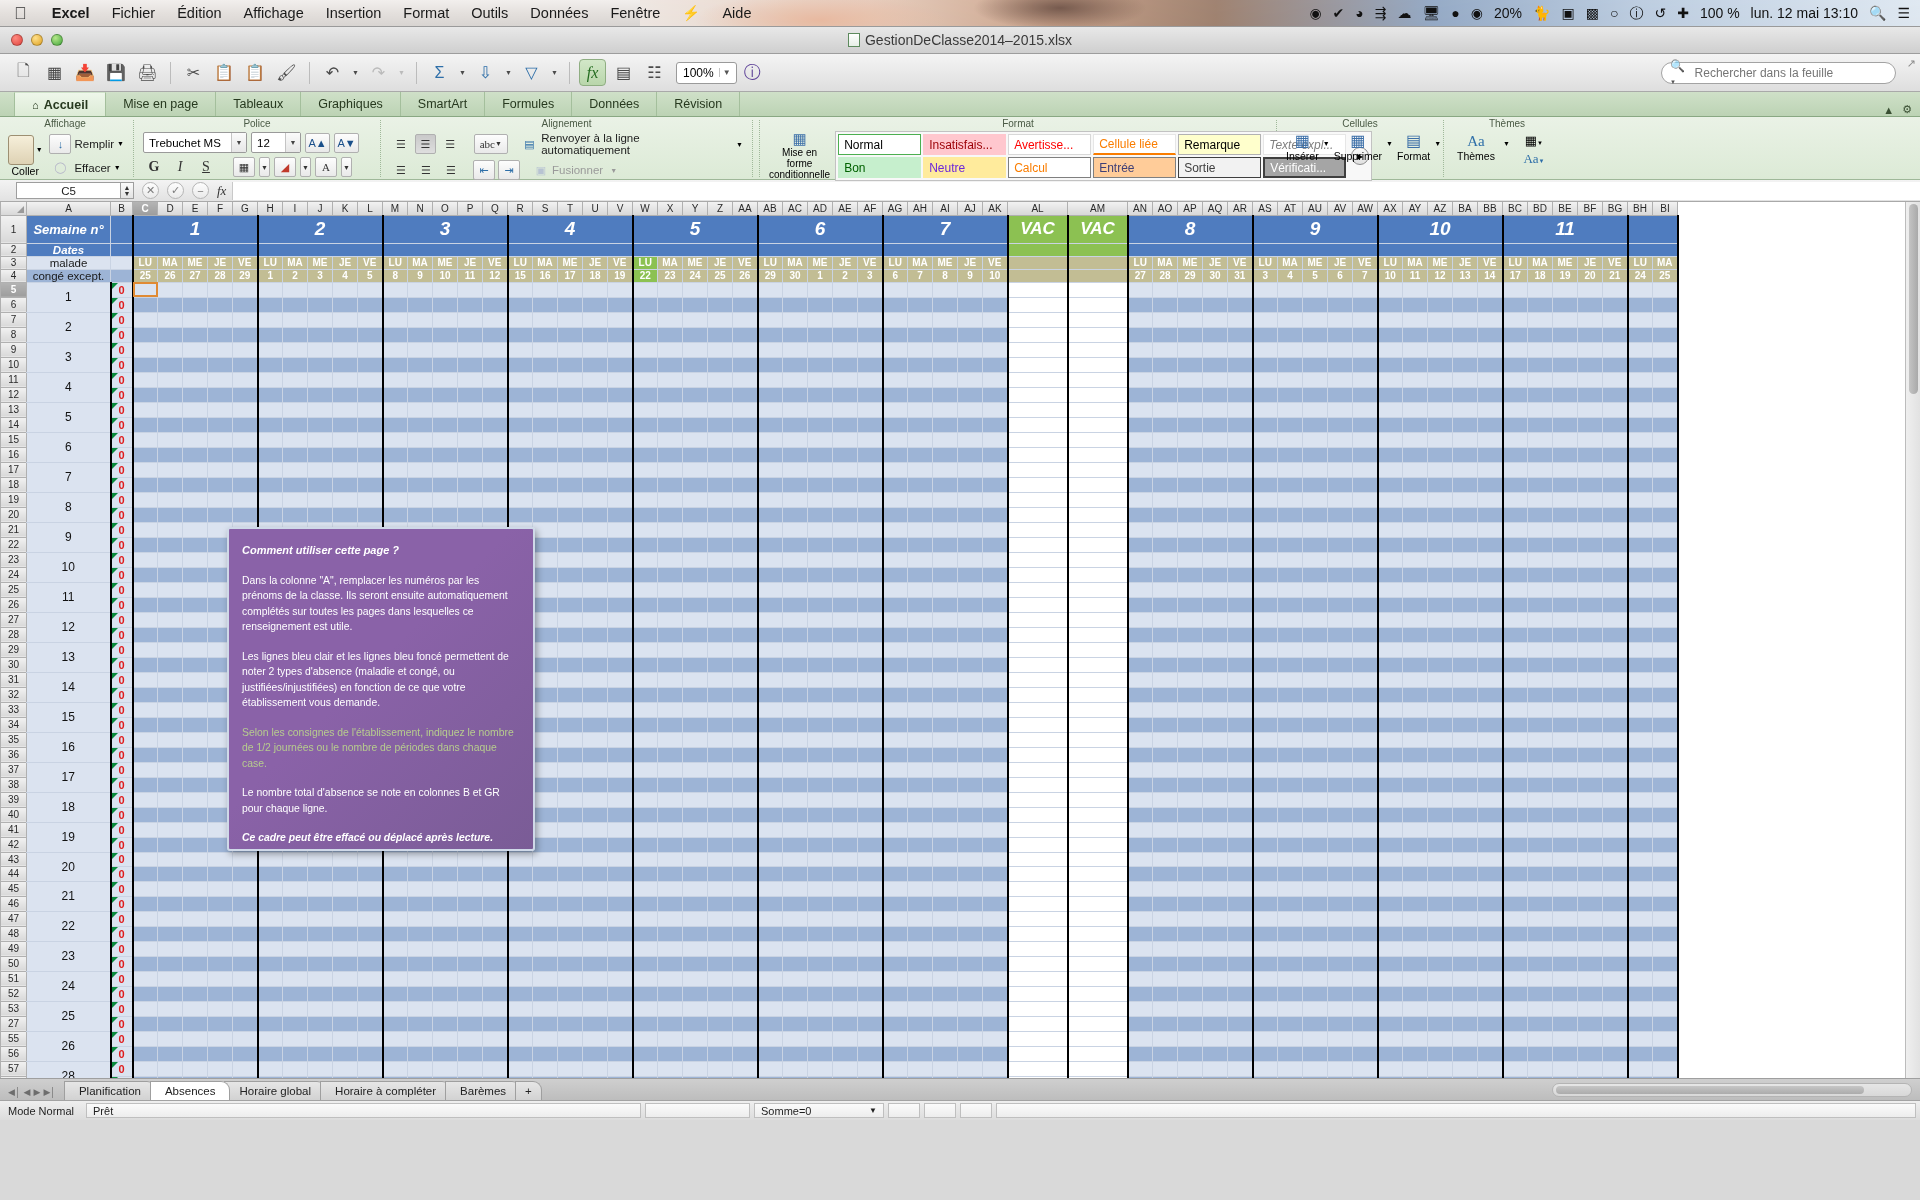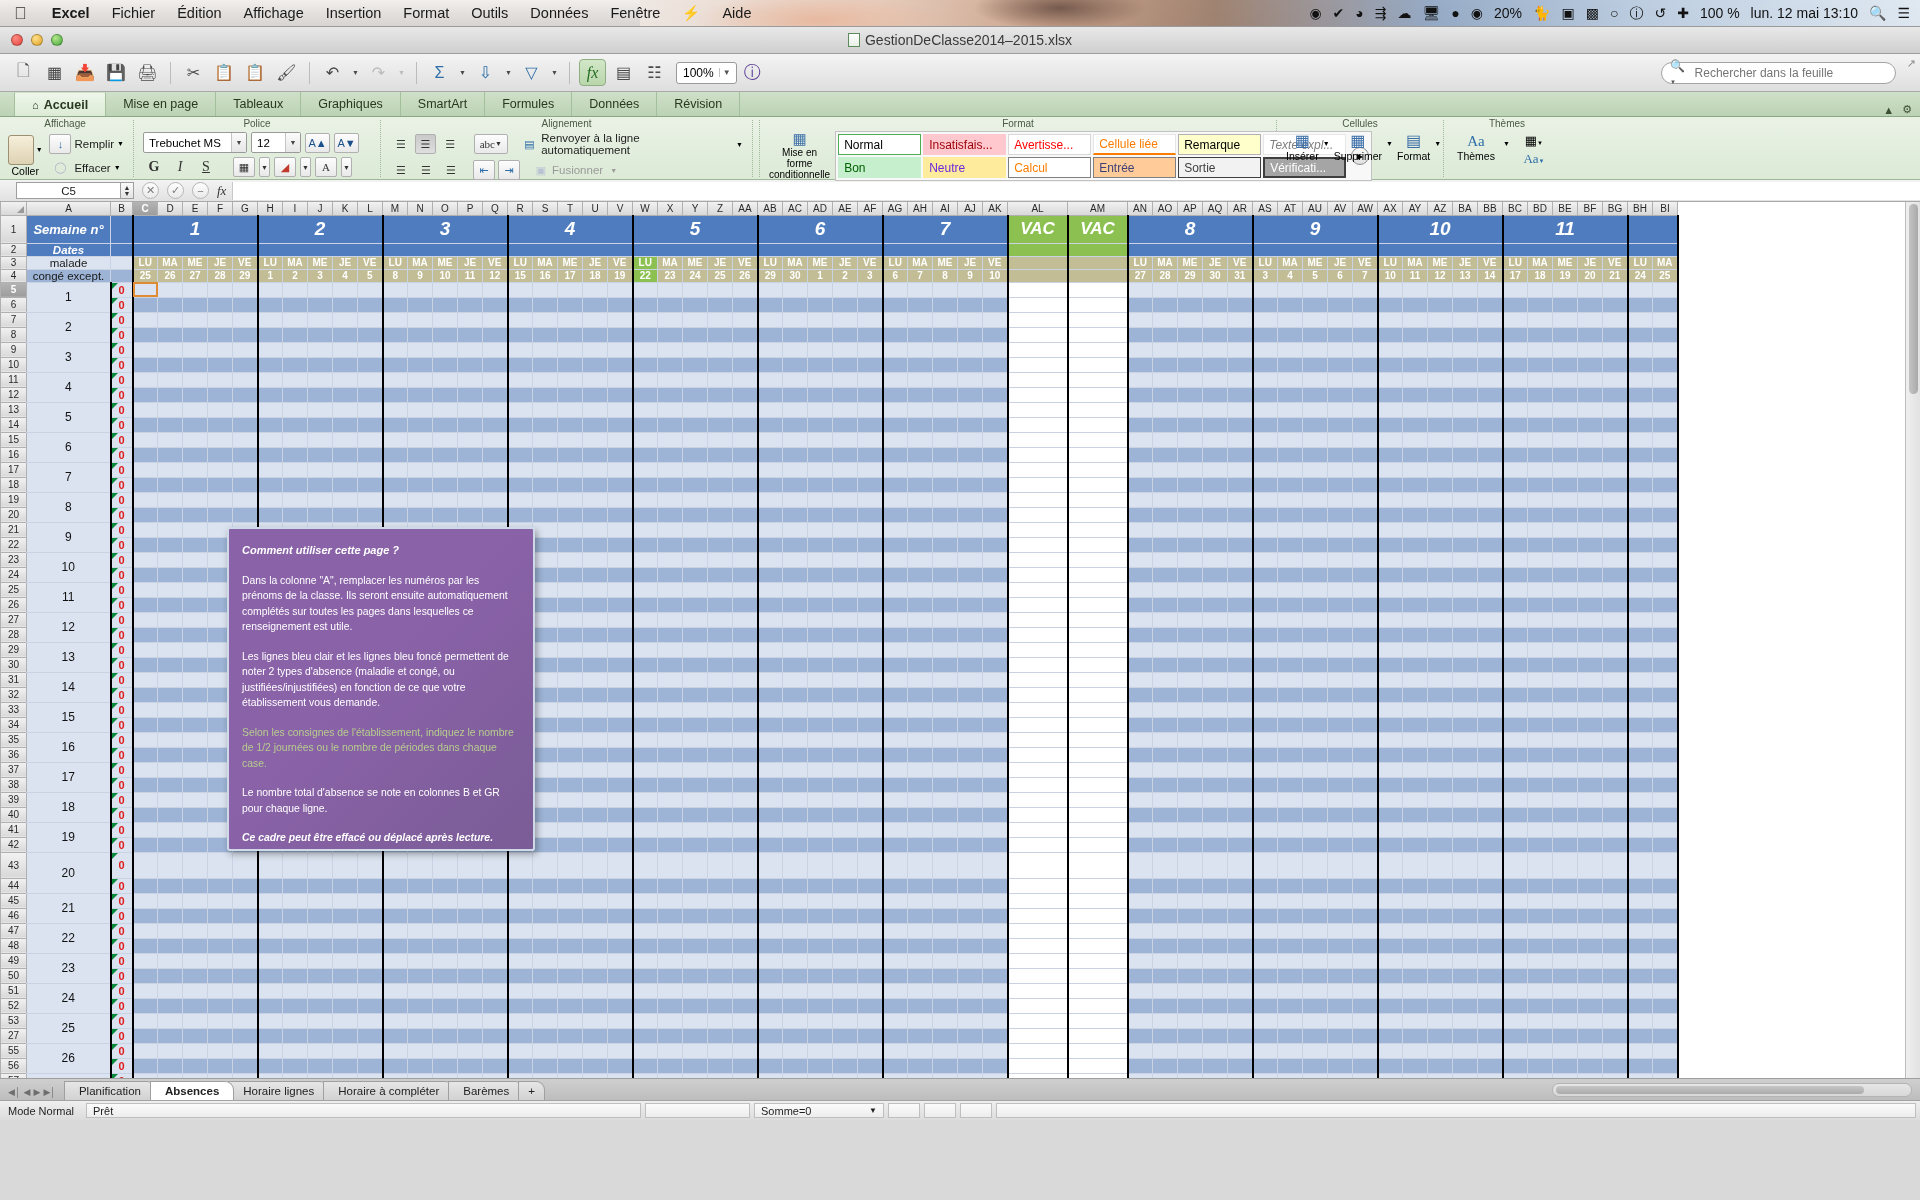--- a/index.html
+++ b/index.html
@@ -3259,7 +3259,7 @@
             <td class="c rowdark"></td>
             <td class="c rowdark" style="border-right: 2px solid rgb(0, 0, 0);"></td>
           </tr>
-          <tr style="height: 26px;">
+          <tr style="height: 14px;">
             <td class="rowhdr">43</td>
             <td class="c namecell" rowspan="2">20</td>
             <td class="c bcell" style="background: rgb(219, 227, 240);">0</td>

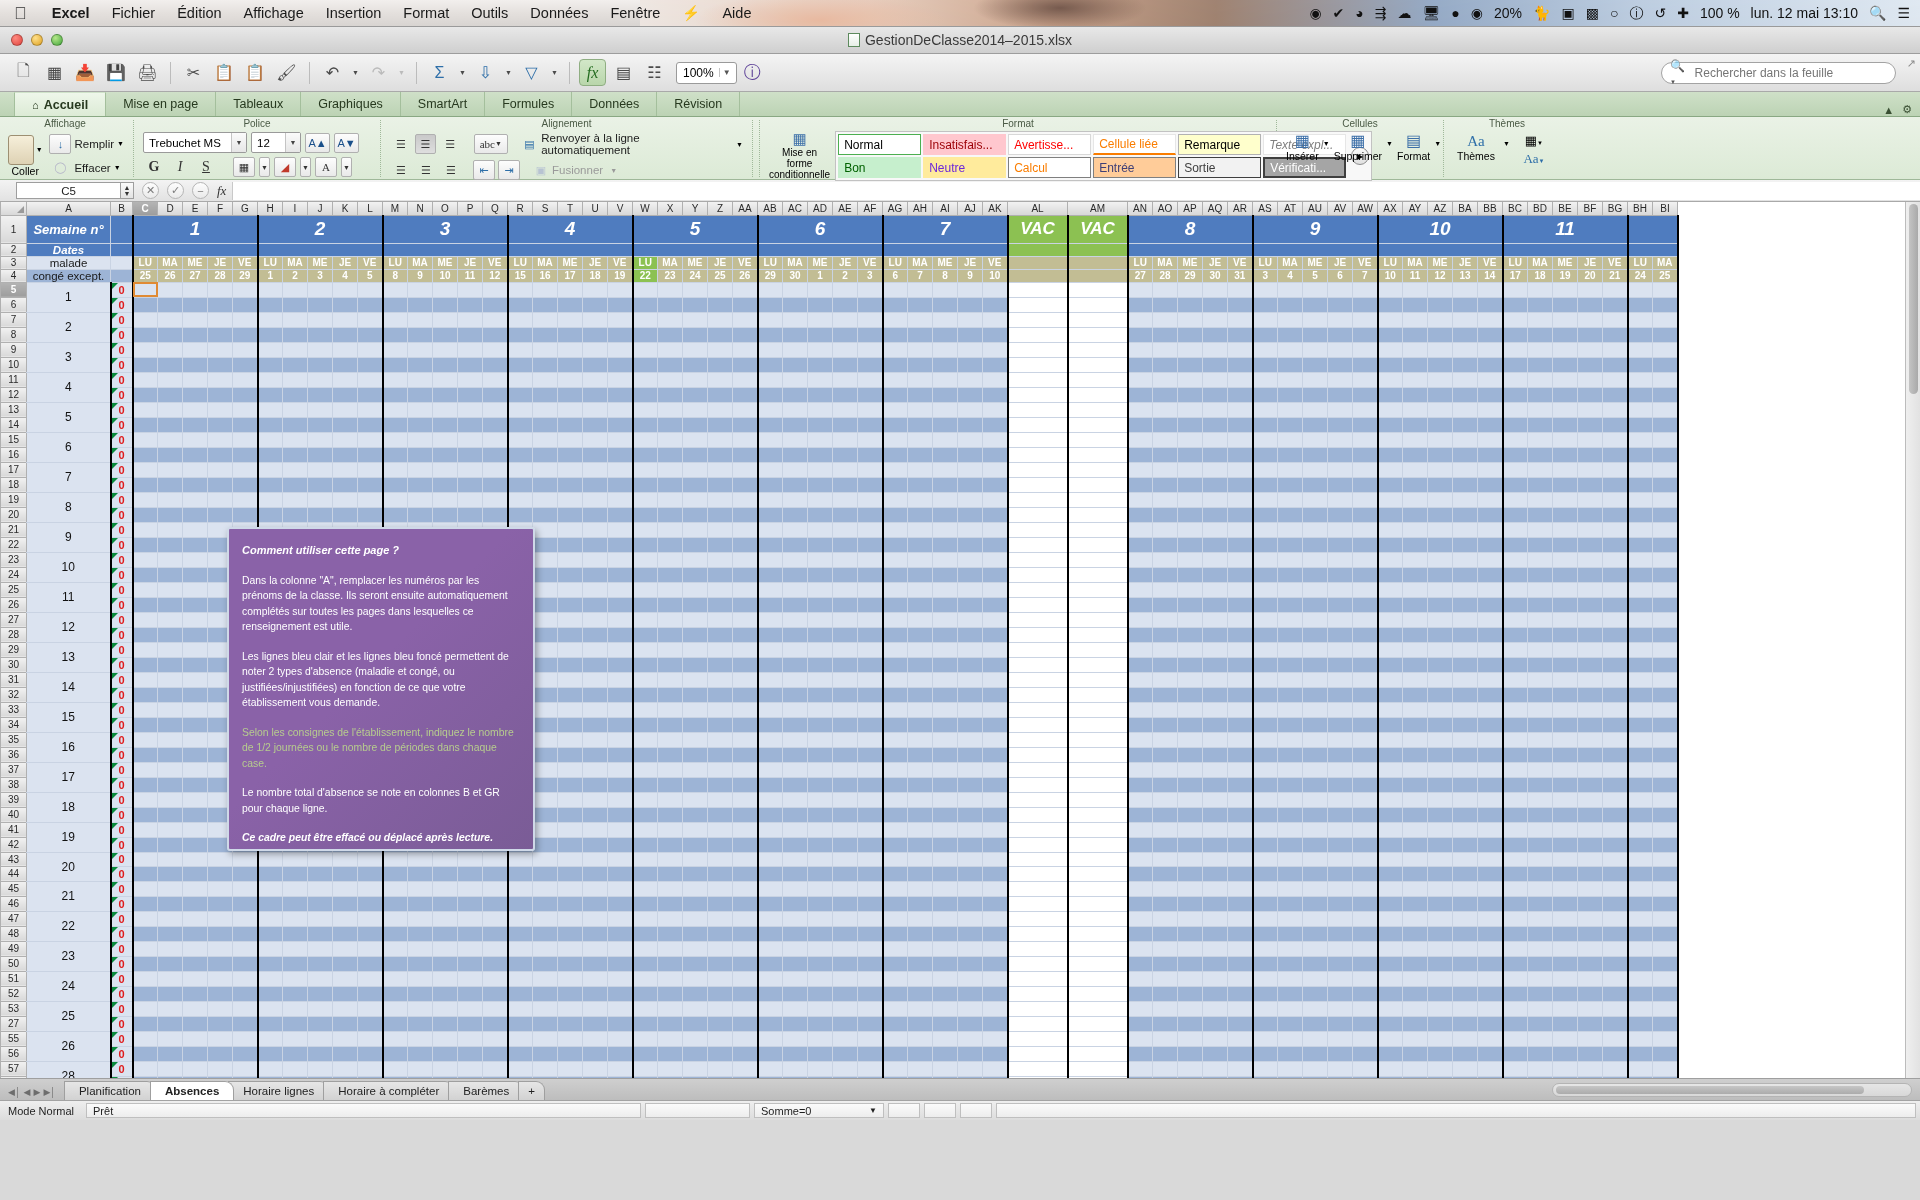--- a/index.html
+++ b/index.html
@@ -200,7 +200,7 @@
      background:linear-gradient(#e6e6e6,#d2d2d2); color:#222;
      border:1px solid #9f9f9f; border-bottom:none;
      border-radius:0 9px 0 0; margin-right:-6px; }
-  .stab.active { background:#fff; font-weight:bold; z-index:3; }
+  .stab.active { background:#fff; font-weight:normal; z-index:3; }
   .stab.plus { border-radius:0 9px 0 0; padding:0 9px; }
   .hscrollwrap { margin-left:auto; width:360px; height:14px; margin-bottom:3px; margin-right:8px;
      background:linear-gradient(#e6e6e6,#d8d8d8); border:1px solid #b4b4b4; border-radius:7px;}

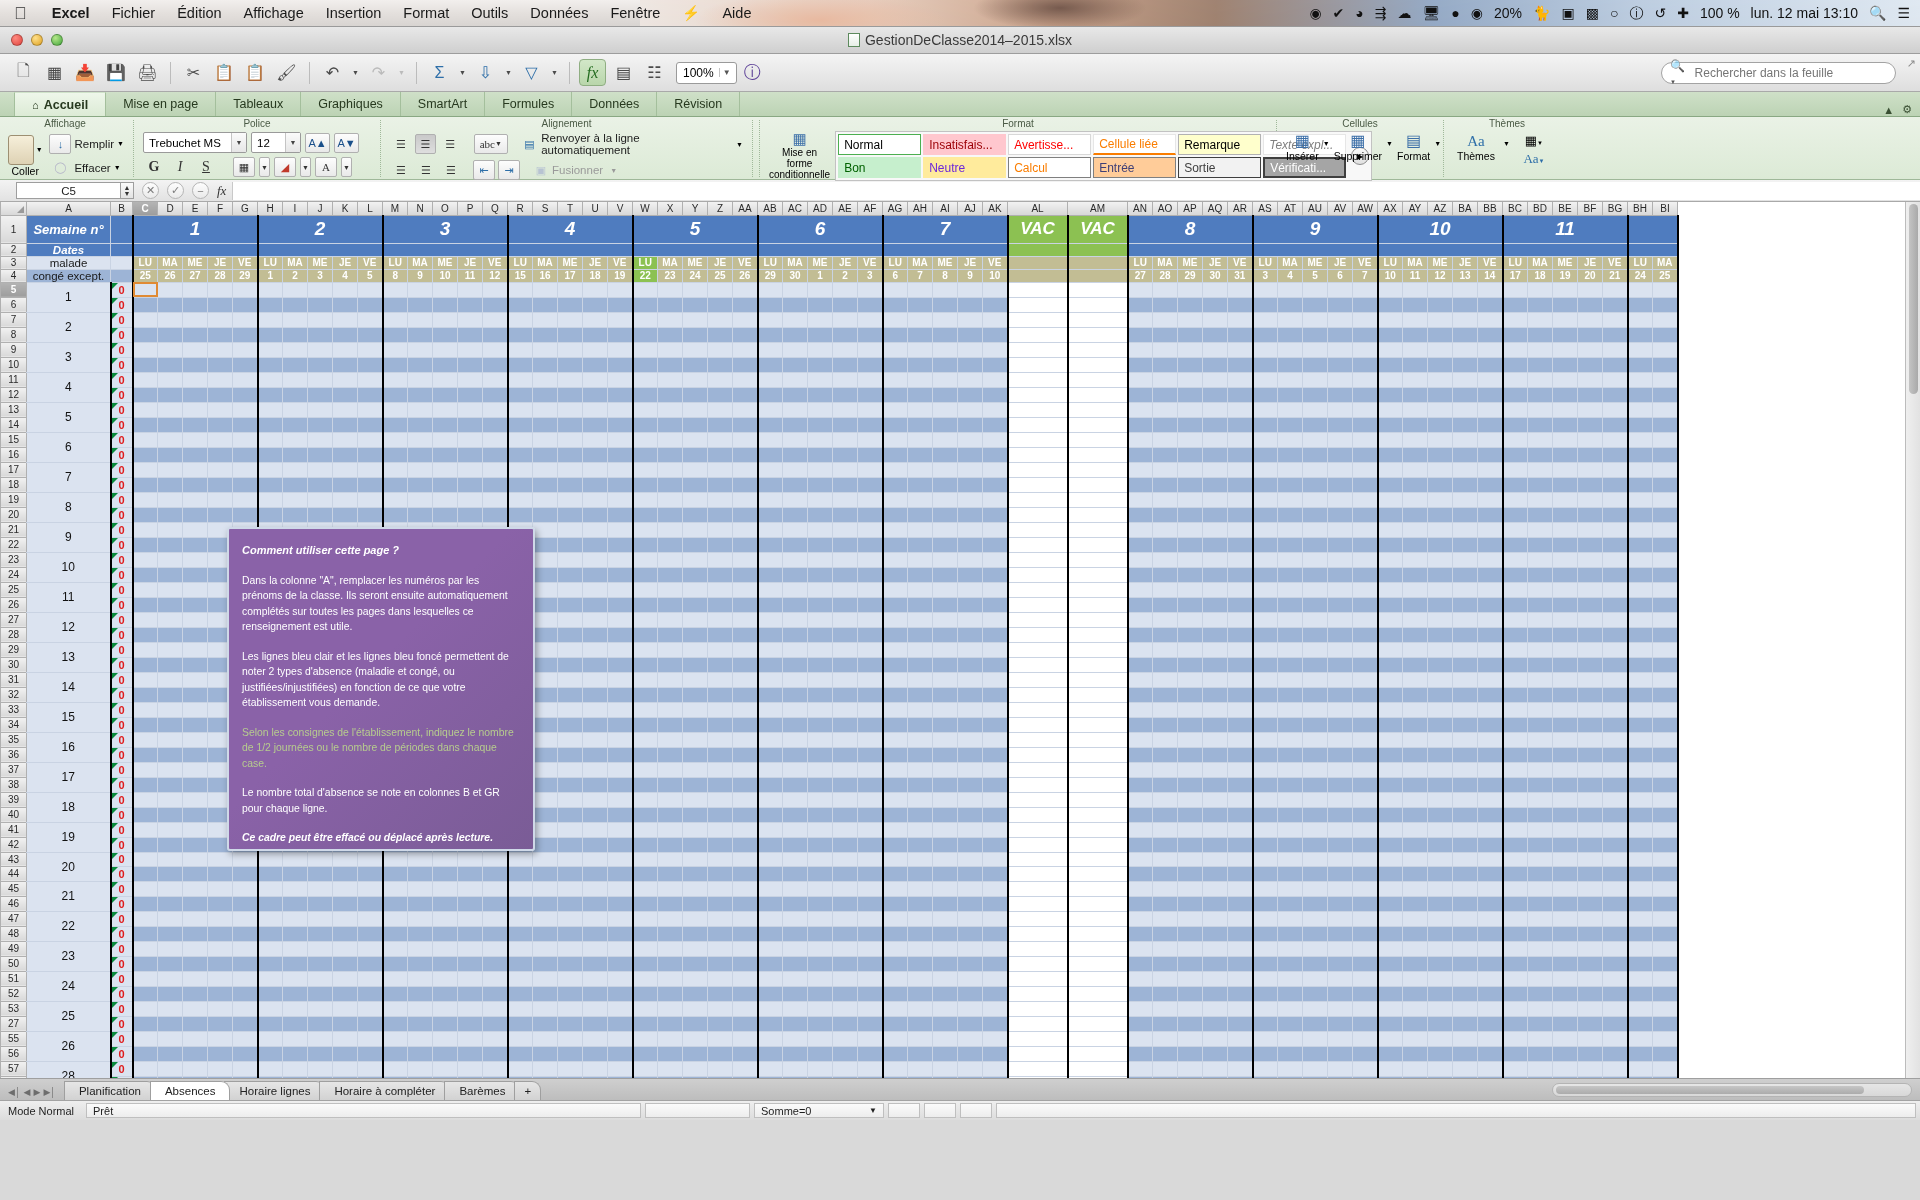--- a/index.html
+++ b/index.html
@@ -4307,7 +4307,7 @@
           <span>Absences</span>
         </div>
         <div class="stab">
-          <span>Horaire lignes</span>
+          <span>Horaire global</span>
         </div>
         <div class="stab">
           <span>Horaire à compléter</span>

